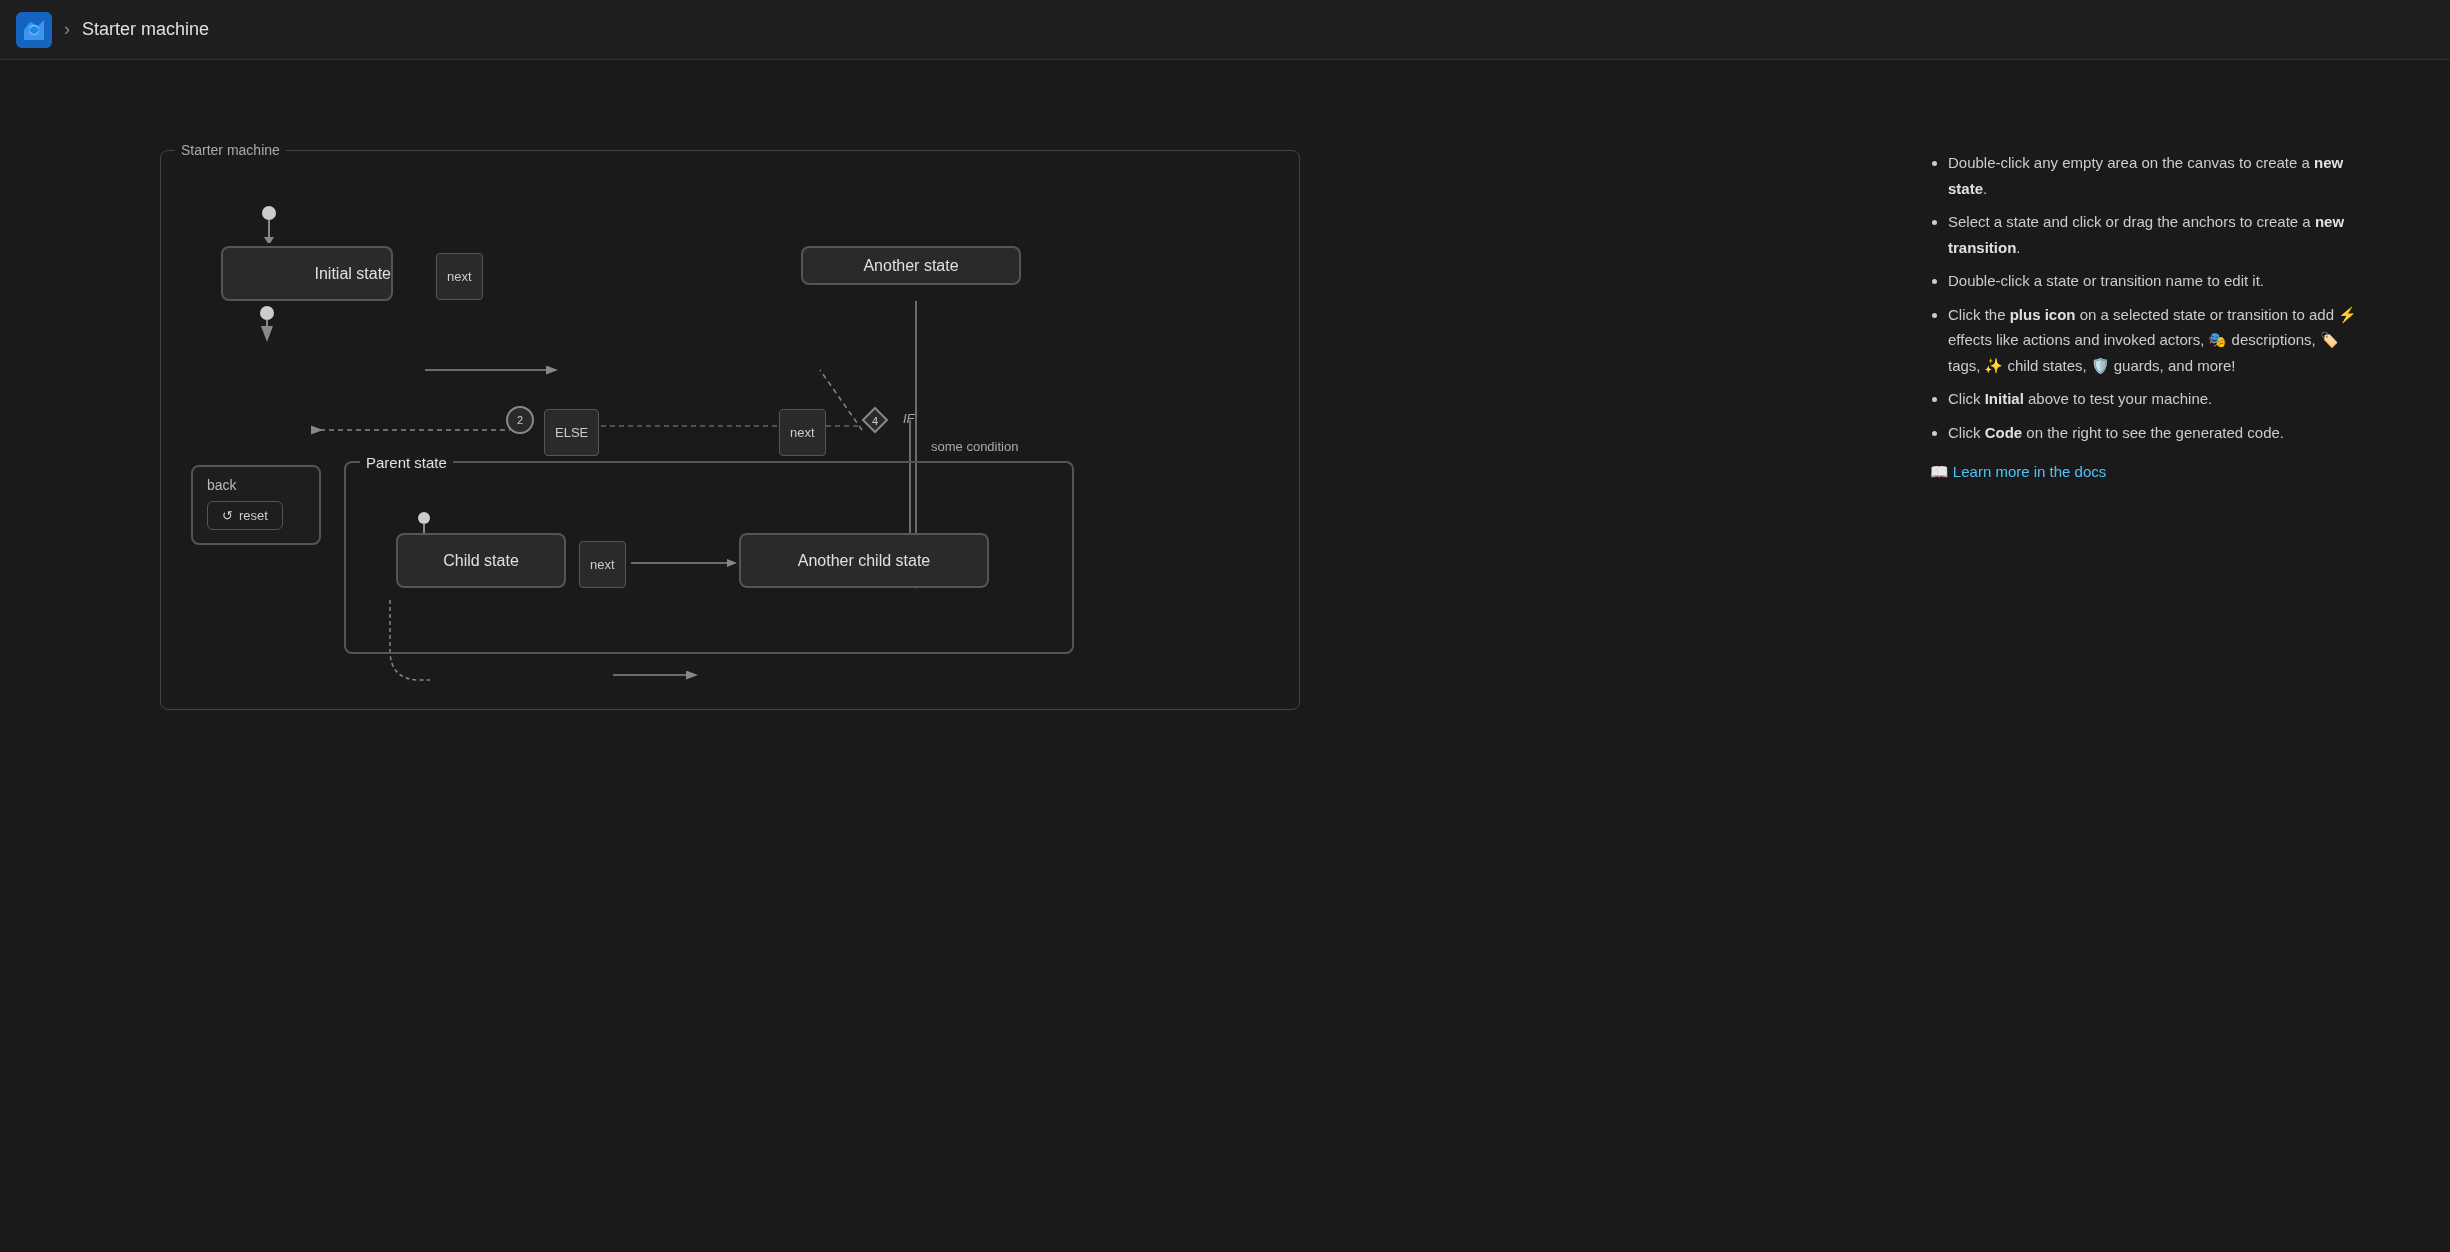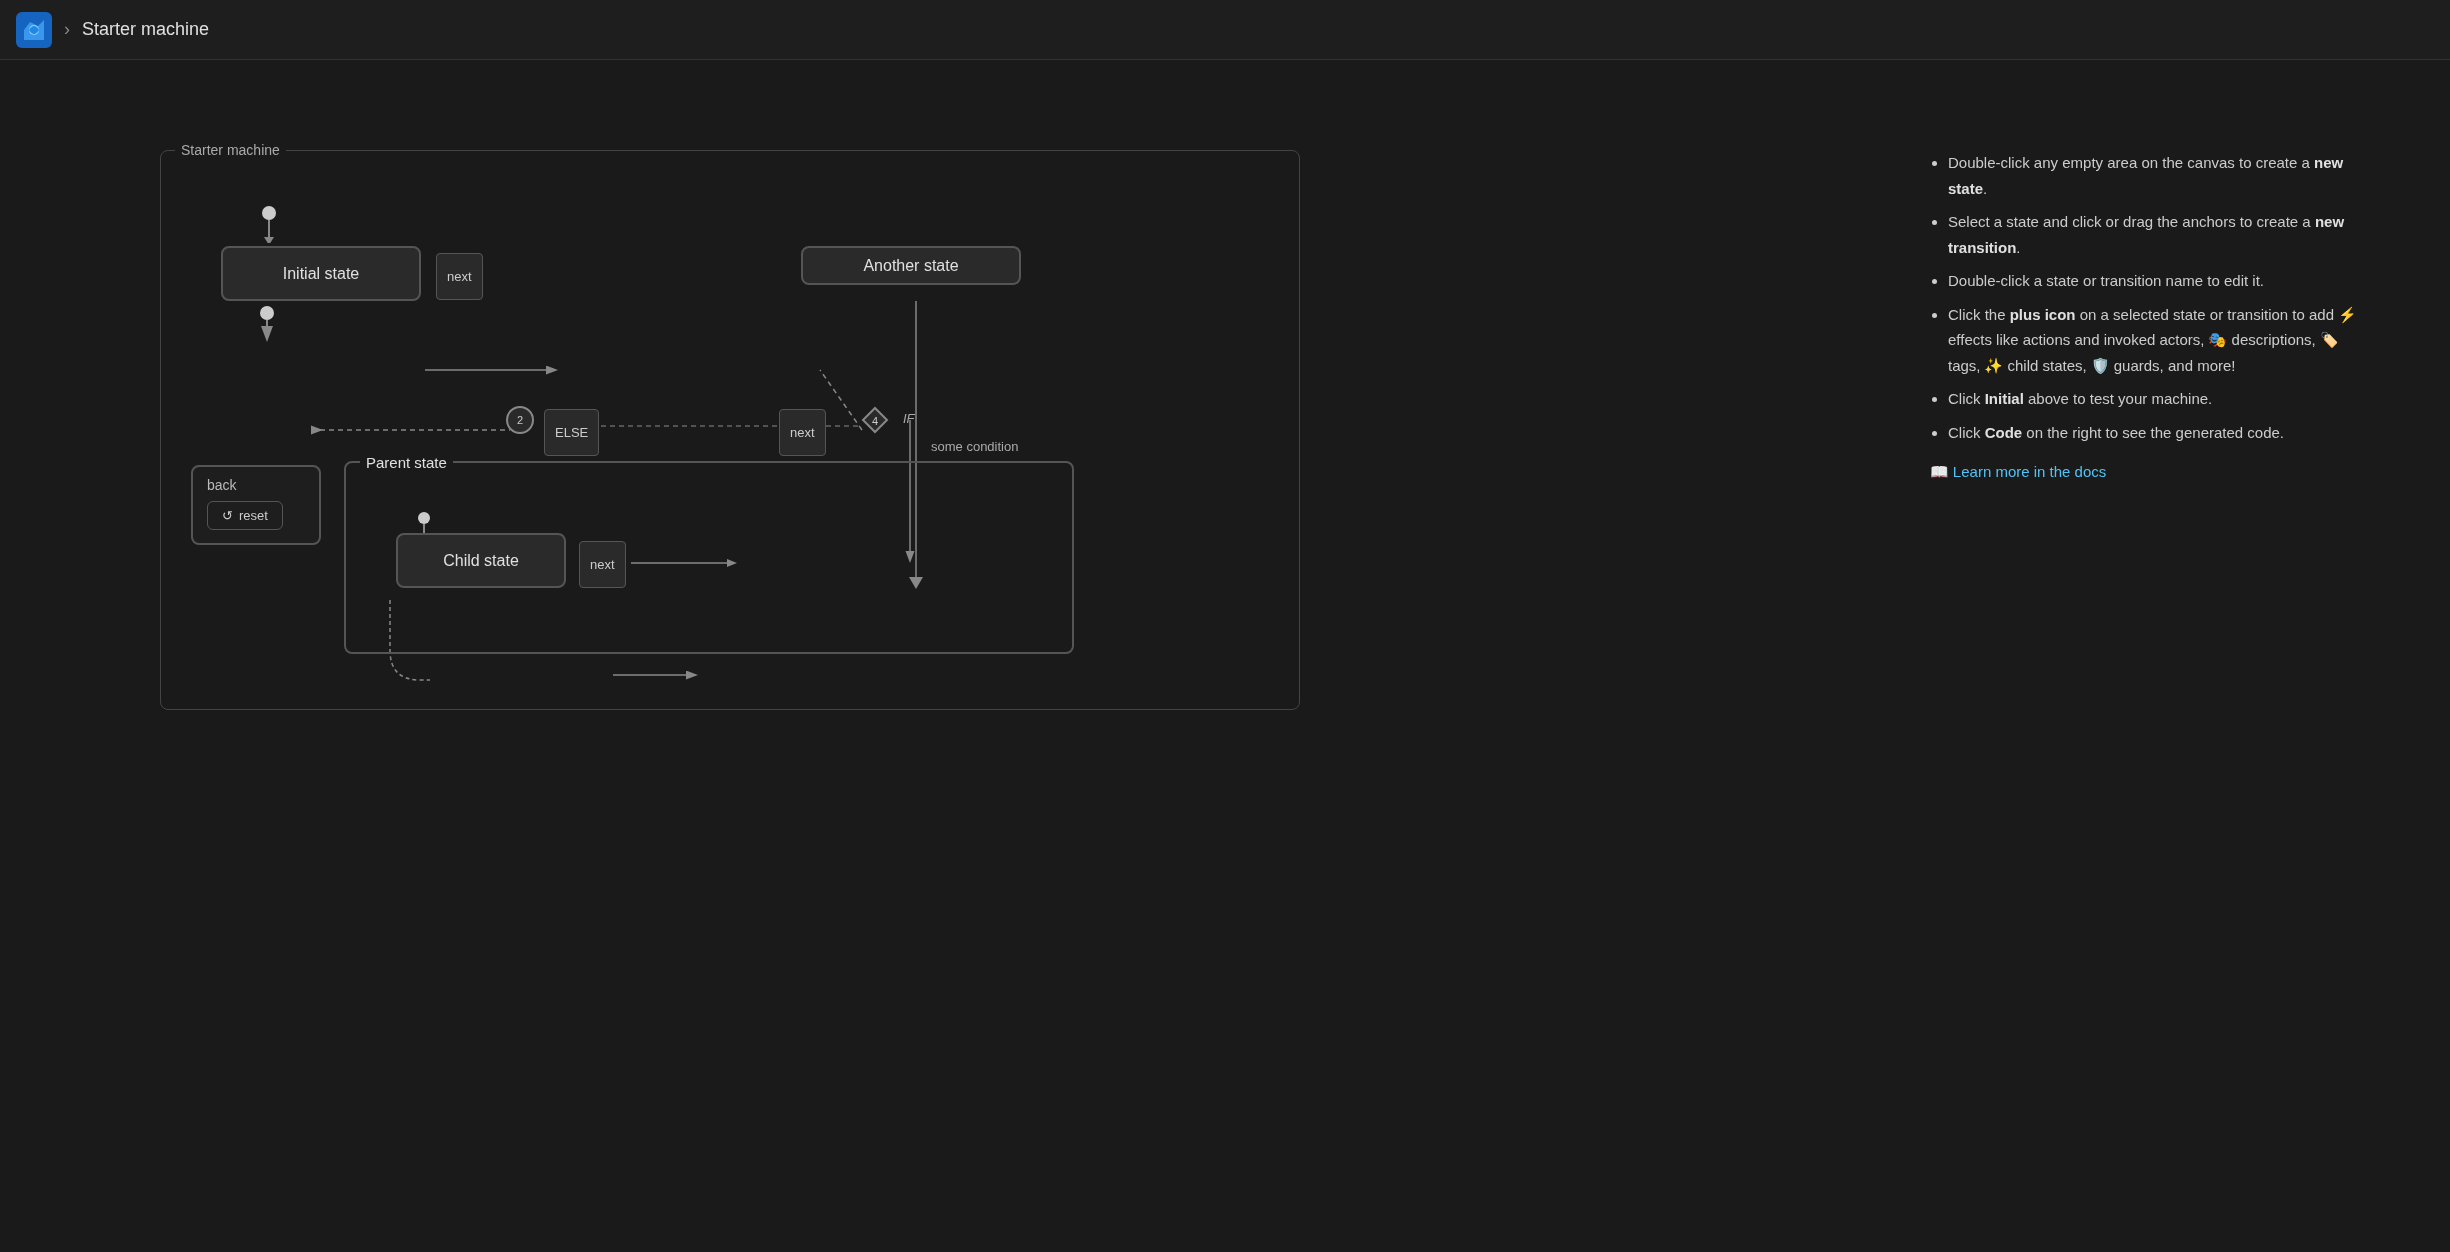--- a/index.html
+++ b/index.html
@@ -257,7 +257,7 @@
       </svg>
     </div>
 
-    <div class="state-node" style="left:60px; top:95px; width:200px; height:55px;">
+    <div class="state-node" style="left:60px; top:95px; width:172px; height:55px;justify-content:flex-end;">
       <span>Initial state</span>
     </div>
 

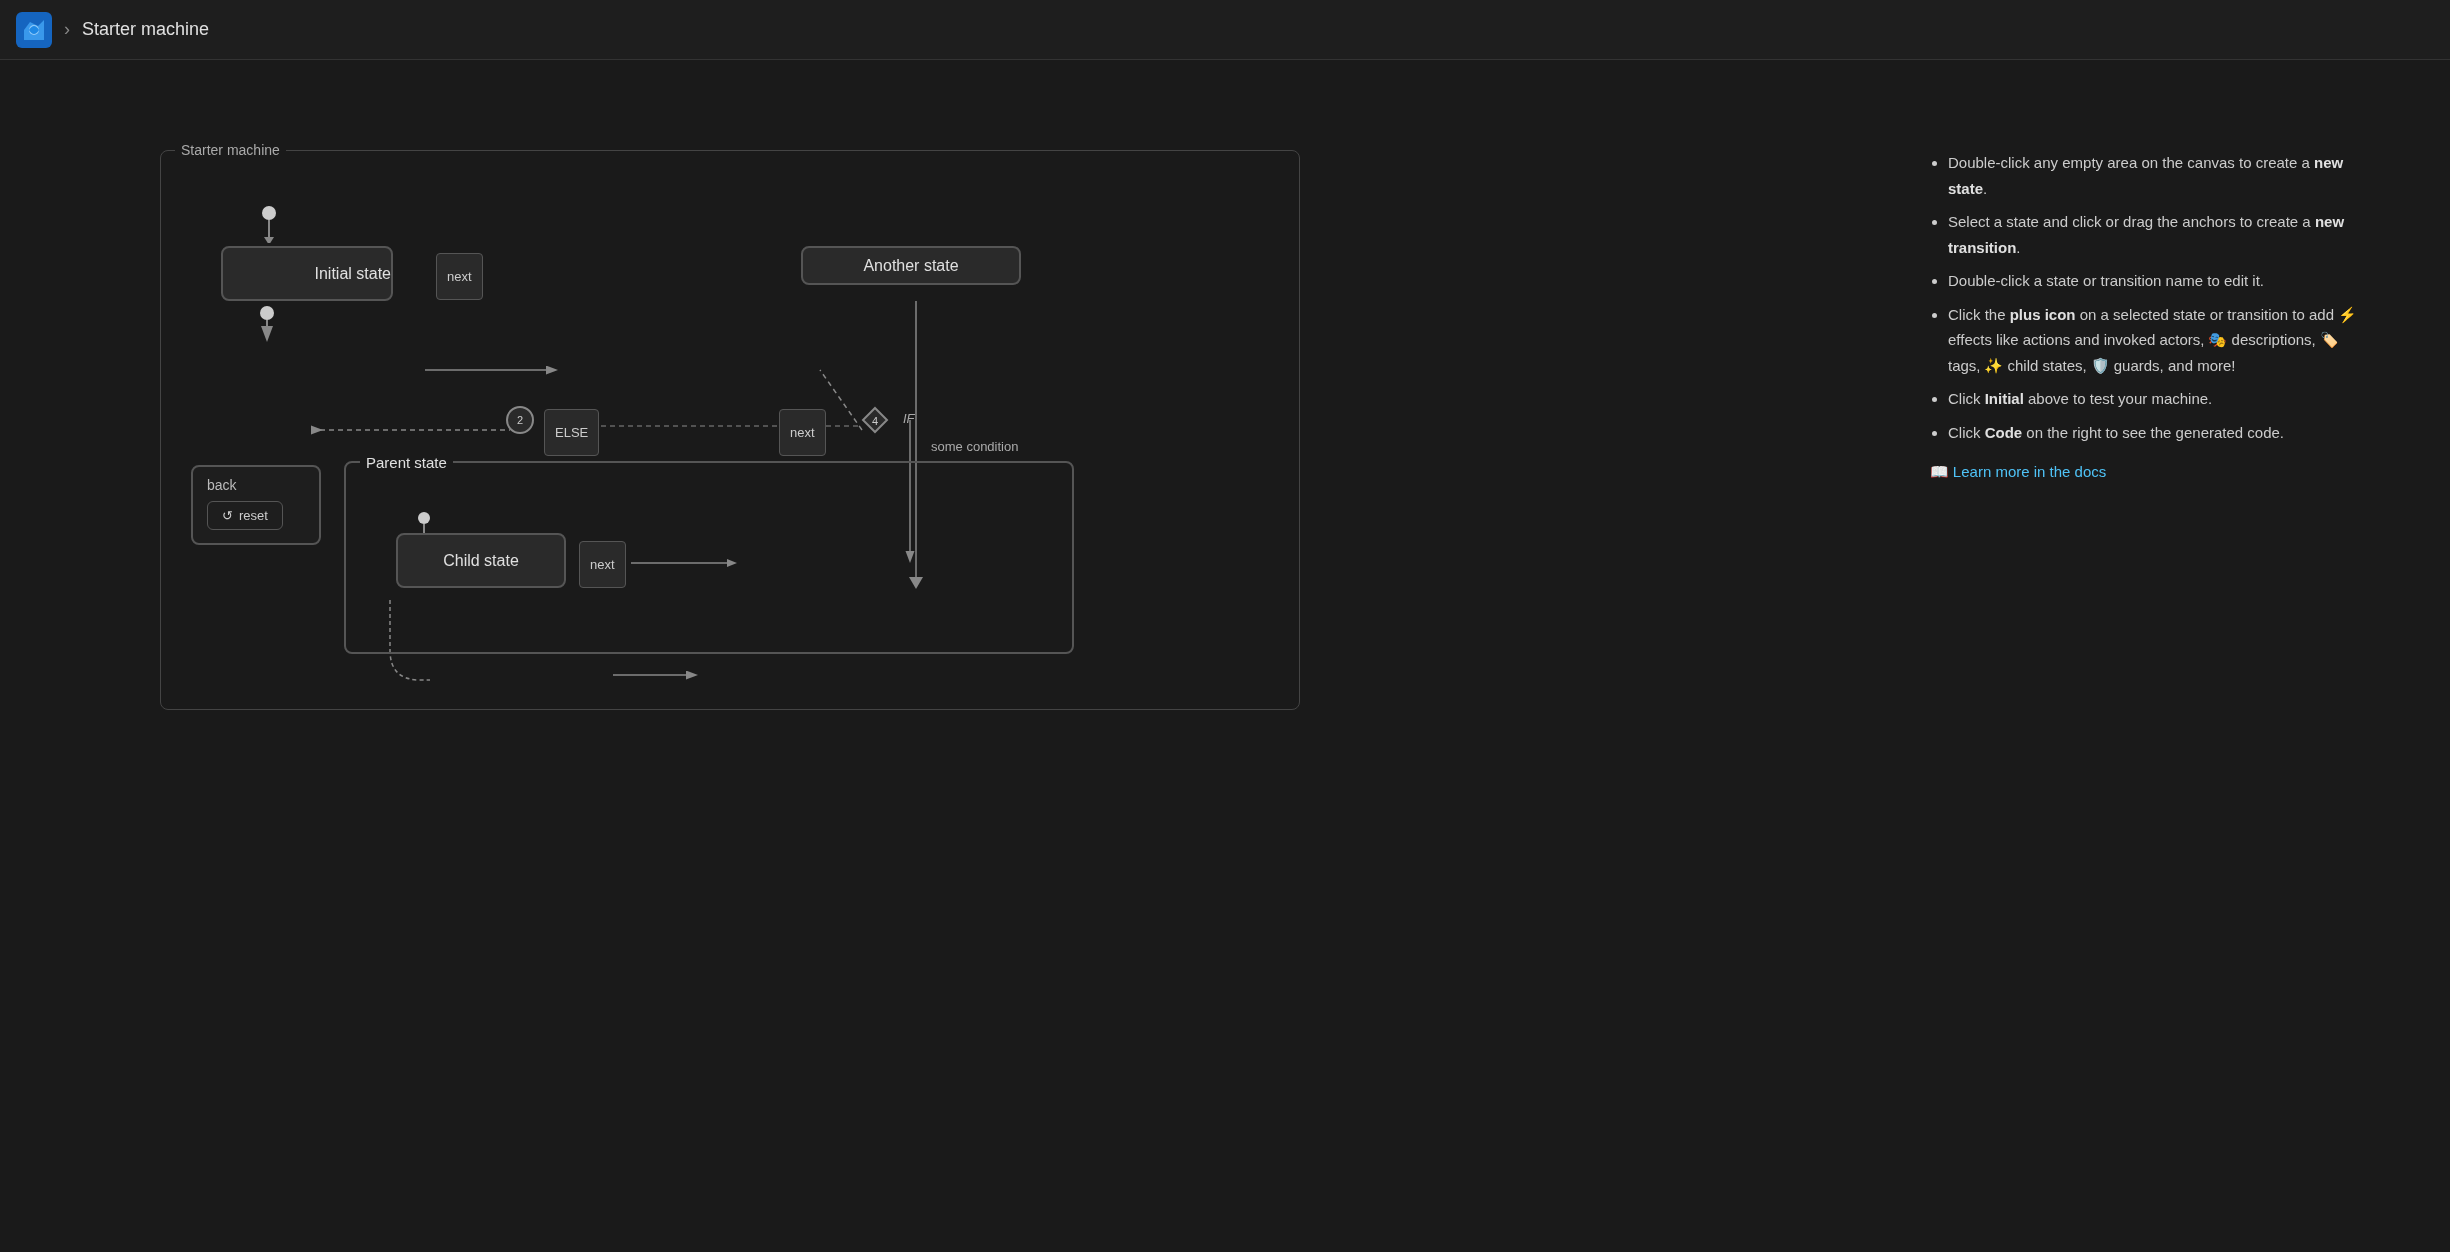--- a/index.html
+++ b/index.html
@@ -329,6 +329,9 @@
         <polygon points="96,2 106,6 96,10" fill="#888"></polygon>
       </svg>
 
+      <div class="state-node" style="left:393px; top:70px; width:250px; height:55px;">
+        <span>Another child state</span>
+      </div>
     </div>
 
     <div class="back-box" style="left:30px; top:314px; width:130px; height:80px;">

